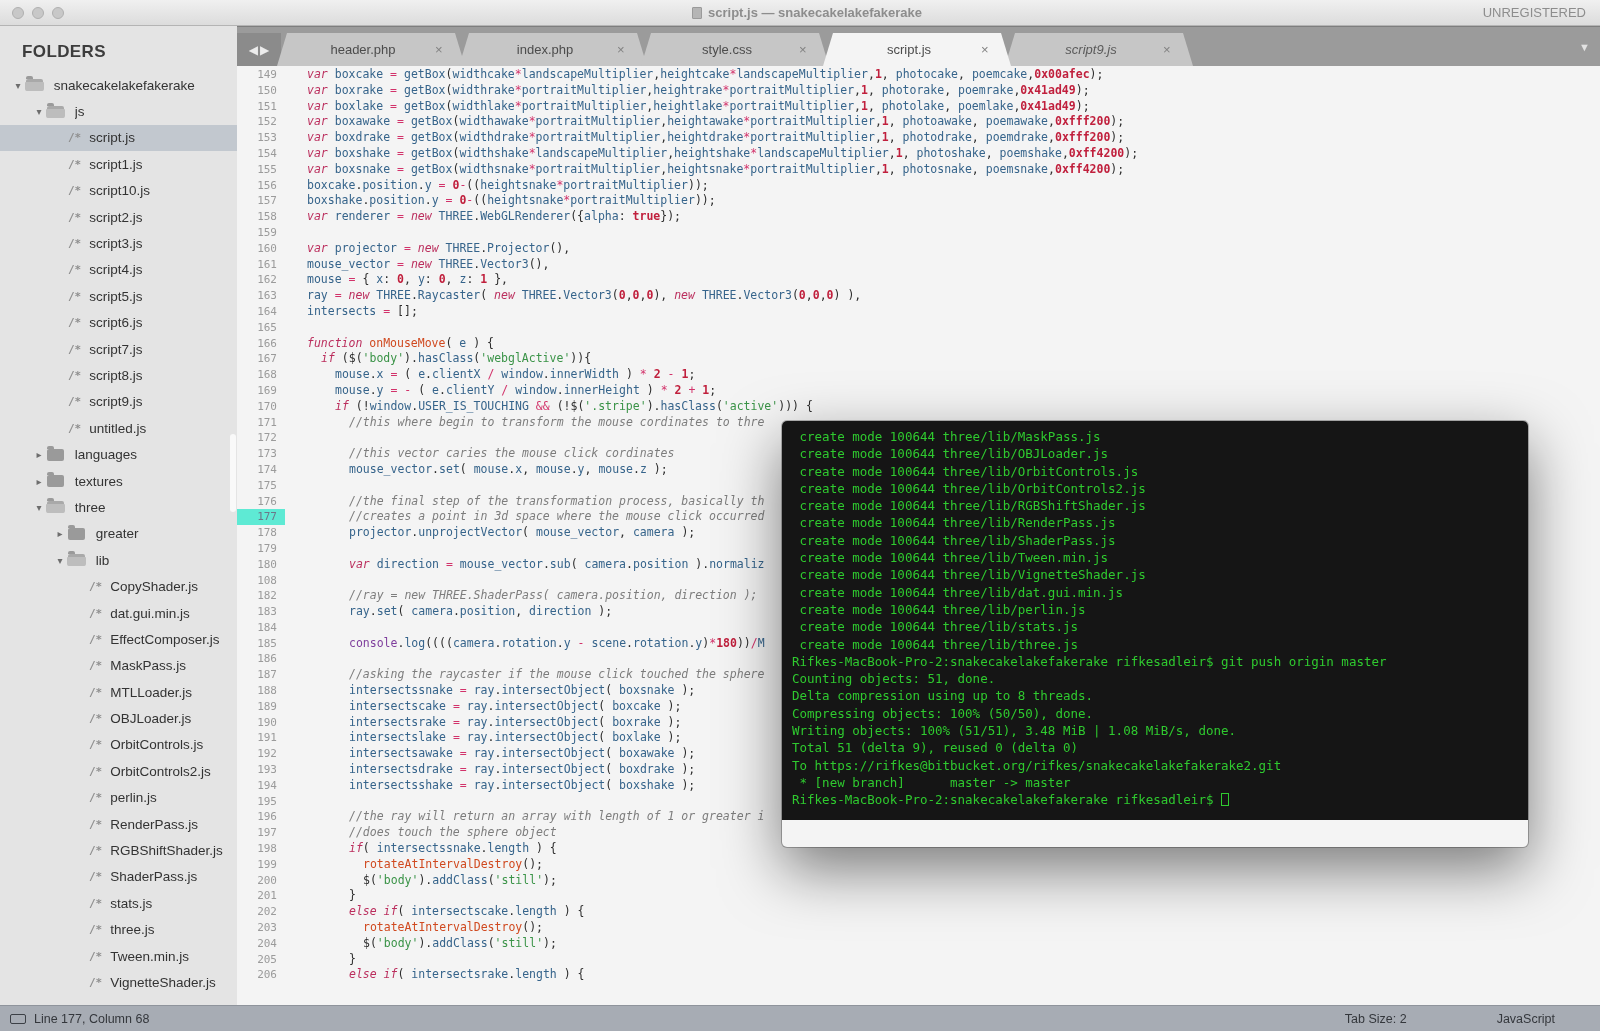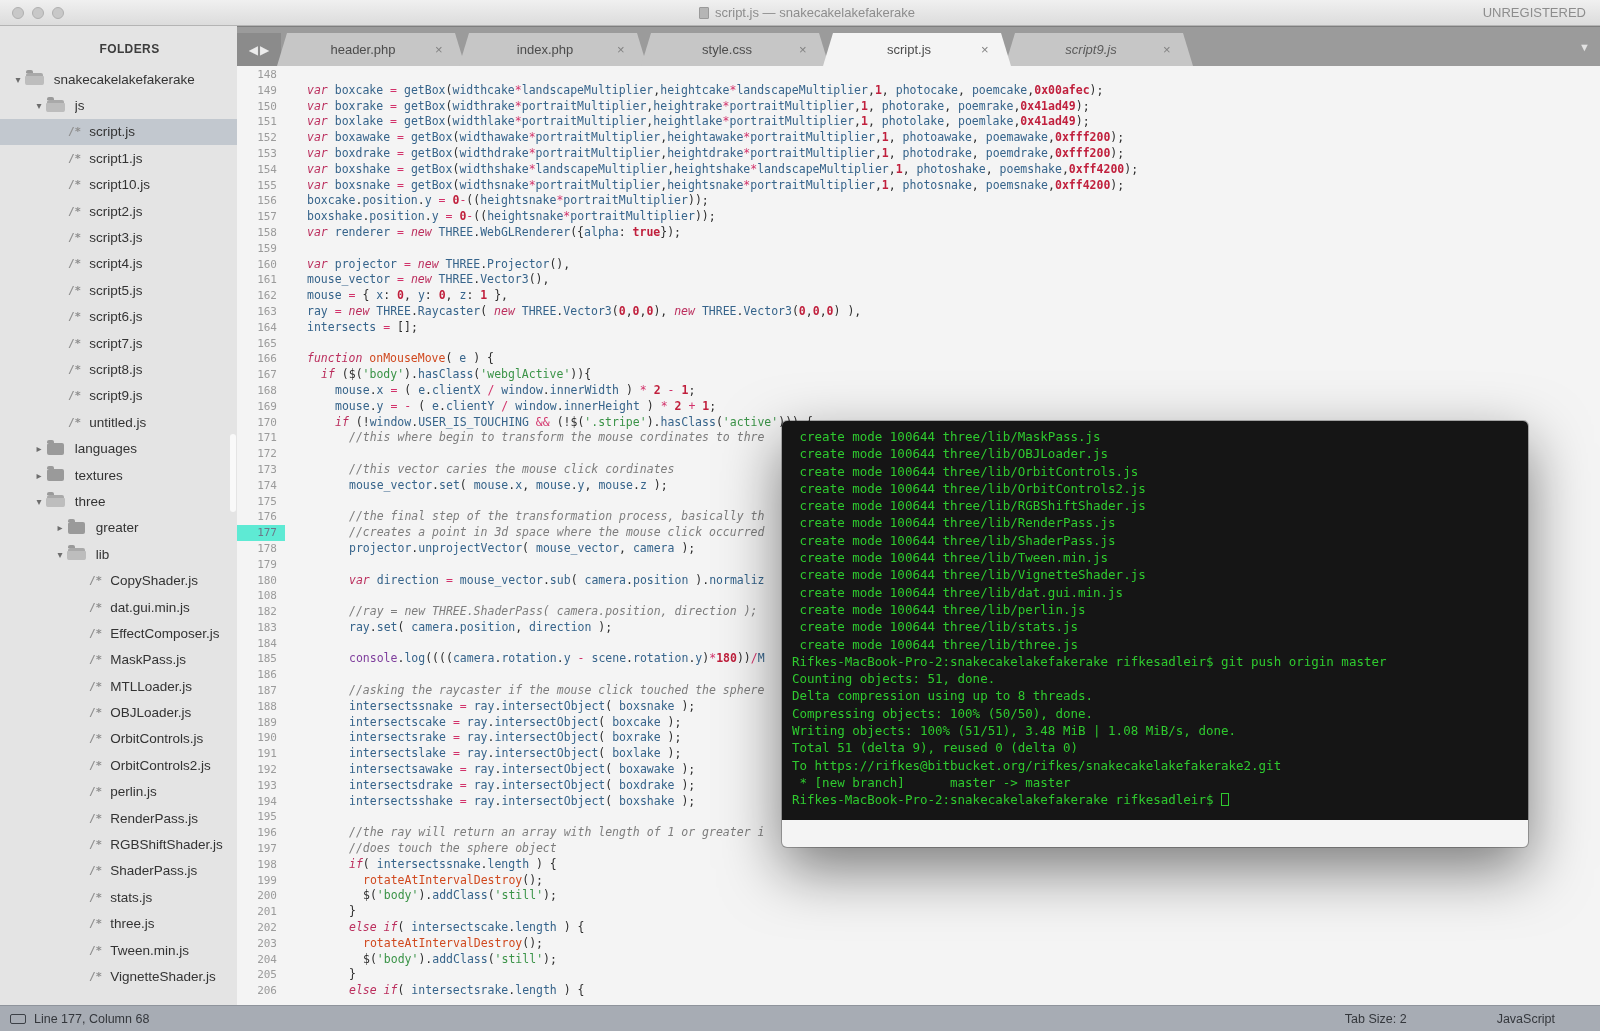--- a/index.html
+++ b/index.html
@@ -11,7 +11,7 @@
               display:flex; align-items:center; }
   .lights { display:flex; gap:8px; margin-left:12px; }
   .light { width:12px; height:12px; border-radius:50%; background:#c8c8c8; border:1px solid #b0b0b0; }
-  .wtitle { position:absolute; left:14px; right:0; text-align:center; color:#8d8d8d; font-size:13px; }
+  .wtitle { position:absolute; left:14px; right:0; text-align:center; color:#8d8d8d; font-size:13px;font-weight:bold; }
   .docico { display:inline-block; width:10px; height:12px; background:#b5b5b5; border:1px solid #9a9a9a;
             border-radius:1px; vertical-align:-2px; margin-right:6px; }
   .unreg { position:absolute; right:14px; color:#8d8d8d; font-size:13px; }

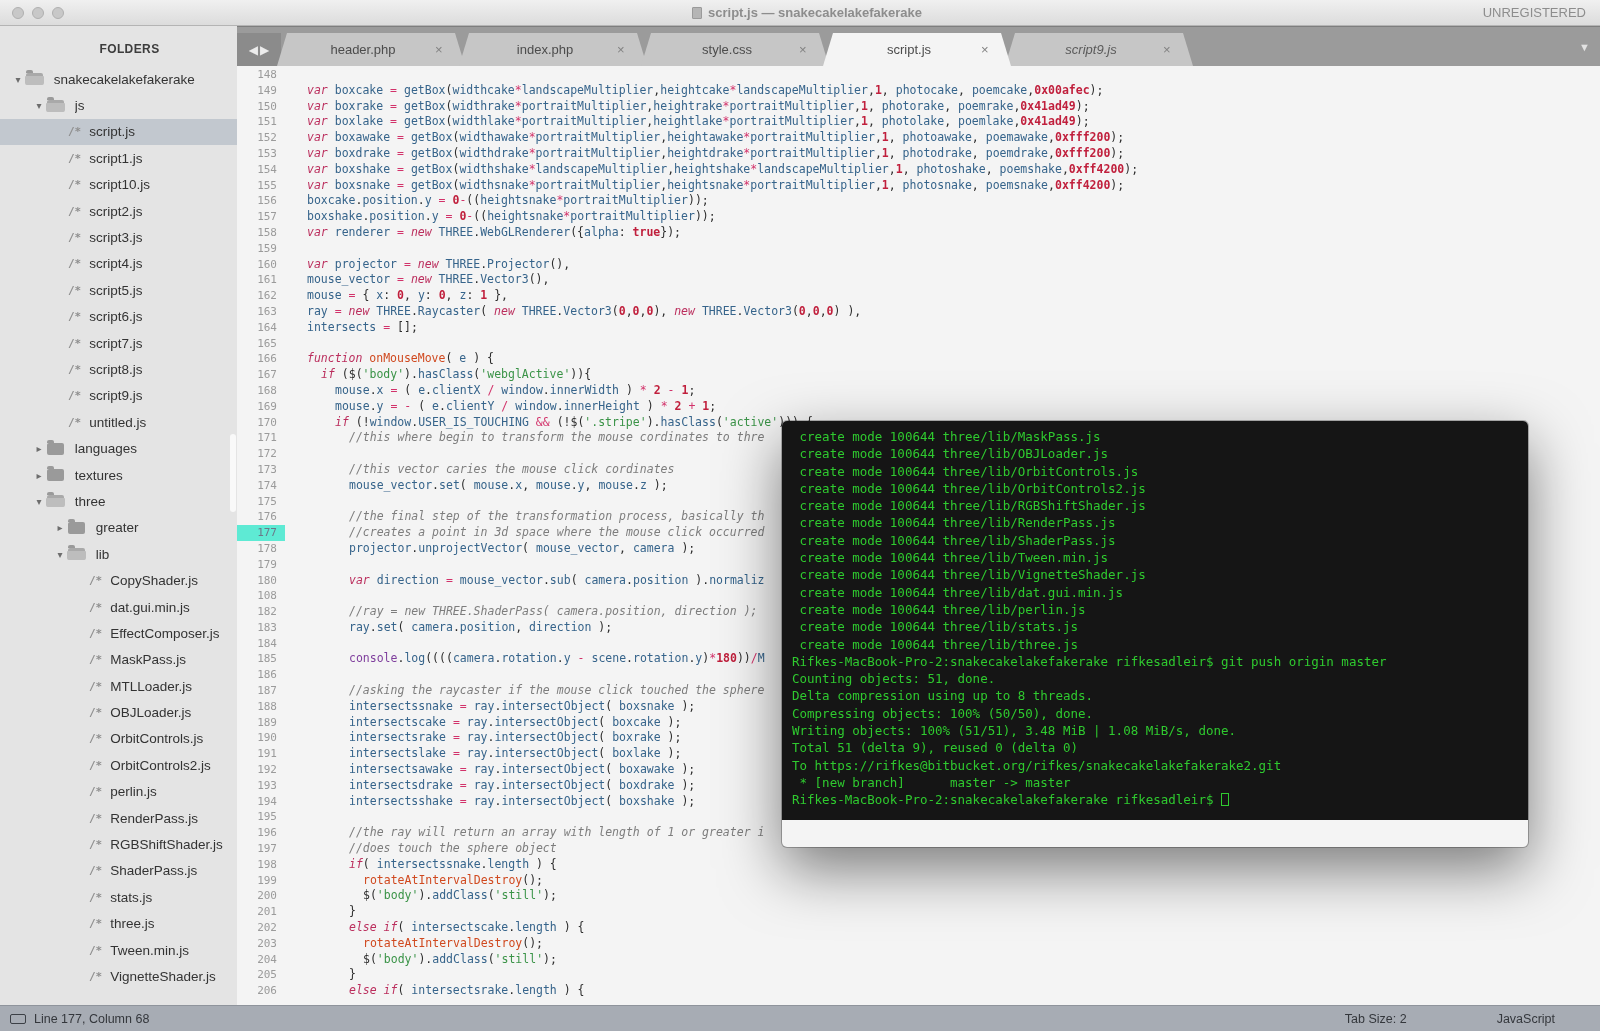--- a/index.html
+++ b/index.html
@@ -19,7 +19,7 @@
   .main { position:absolute; left:0; top:26px; width:1600px; height:979px; display:flex; }
   
   .sidebar { width:237px; height:100%; background:#e4e4e4; position:relative; overflow:hidden; }
-  .sb-head { font-size:12px; font-weight:bold; color:#3d3d3d; letter-spacing:.4px; padding:16px 0 10px 22px;text-align:center; }
+  .sb-head { font-size:17px; font-weight:bold; color:#3d3d3d; letter-spacing:.4px; padding:16px 0 10px 22px; }
   .trow { height:26.4px; display:flex; align-items:center; font-size:13.5px; color:#333; cursor:default; white-space:nowrap; }
   .trow.sel { background:#c2c8cf; }
   .disc { width:16px; display:inline-block; text-align:center; color:#6d6d6d; font-size:10px; flex:none; }

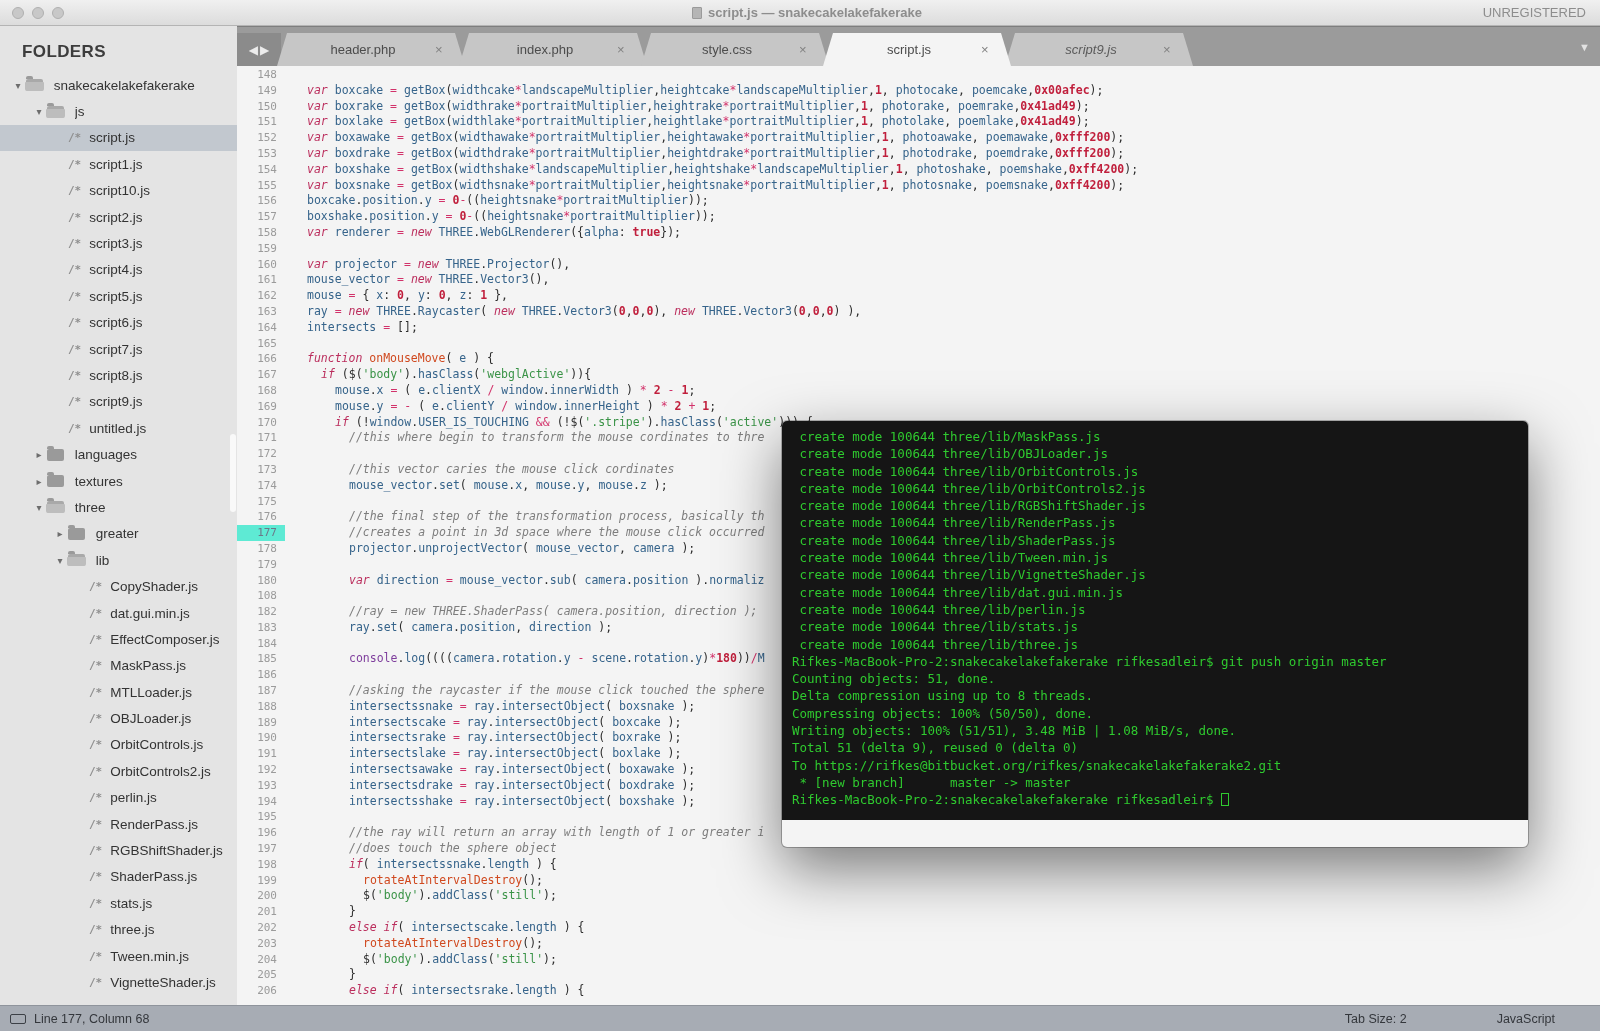--- a/index.html
+++ b/index.html
@@ -288,7 +288,6 @@
       <span class="tabdrop">▼</span>
     </div>
     <div class="code">
-        <div class="line"><span class="ln">148</span><span class="lc" style="padding-left: 22px;"></span></div>
         <div class="line"><span class="ln">149</span><span class="lc" style="padding-left: 22px;"><span class="tk-k">var </span><span class="tk-i">boxcake</span><span class="tk-t"> </span><span class="tk-o">=</span><span class="tk-t"> </span><span class="tk-i">getBox</span><span class="tk-t">(</span><span class="tk-i">widthcake</span><span class="tk-o">*</span><span class="tk-i">landscapeMultiplier</span><span class="tk-t">,</span><span class="tk-i">heightcake</span><span class="tk-o">*</span><span class="tk-i">landscapeMultiplier</span><span class="tk-t">,</span><span class="tk-n">1</span><span class="tk-t">, </span><span class="tk-i">photocake</span><span class="tk-t">, </span><span class="tk-i">poemcake</span><span class="tk-t">,</span><span class="tk-n">0x00afec</span><span class="tk-t">);</span></span></div>
         <div class="line"><span class="ln">150</span><span class="lc" style="padding-left: 22px;"><span class="tk-k">var </span><span class="tk-i">boxrake</span><span class="tk-t"> </span><span class="tk-o">=</span><span class="tk-t"> </span><span class="tk-i">getBox</span><span class="tk-t">(</span><span class="tk-i">widthrake</span><span class="tk-o">*</span><span class="tk-i">portraitMultiplier</span><span class="tk-t">,</span><span class="tk-i">heightrake</span><span class="tk-o">*</span><span class="tk-i">portraitMultiplier</span><span class="tk-t">,</span><span class="tk-n">1</span><span class="tk-t">, </span><span class="tk-i">photorake</span><span class="tk-t">, </span><span class="tk-i">poemrake</span><span class="tk-t">,</span><span class="tk-n">0x41ad49</span><span class="tk-t">);</span></span></div>
         <div class="line"><span class="ln">151</span><span class="lc" style="padding-left: 22px;"><span class="tk-k">var </span><span class="tk-i">boxlake</span><span class="tk-t"> </span><span class="tk-o">=</span><span class="tk-t"> </span><span class="tk-i">getBox</span><span class="tk-t">(</span><span class="tk-i">widthlake</span><span class="tk-o">*</span><span class="tk-i">portraitMultiplier</span><span class="tk-t">,</span><span class="tk-i">heightlake</span><span class="tk-o">*</span><span class="tk-i">portraitMultiplier</span><span class="tk-t">,</span><span class="tk-n">1</span><span class="tk-t">, </span><span class="tk-i">photolake</span><span class="tk-t">, </span><span class="tk-i">poemlake</span><span class="tk-t">,</span><span class="tk-n">0x41ad49</span><span class="tk-t">);</span></span></div>

